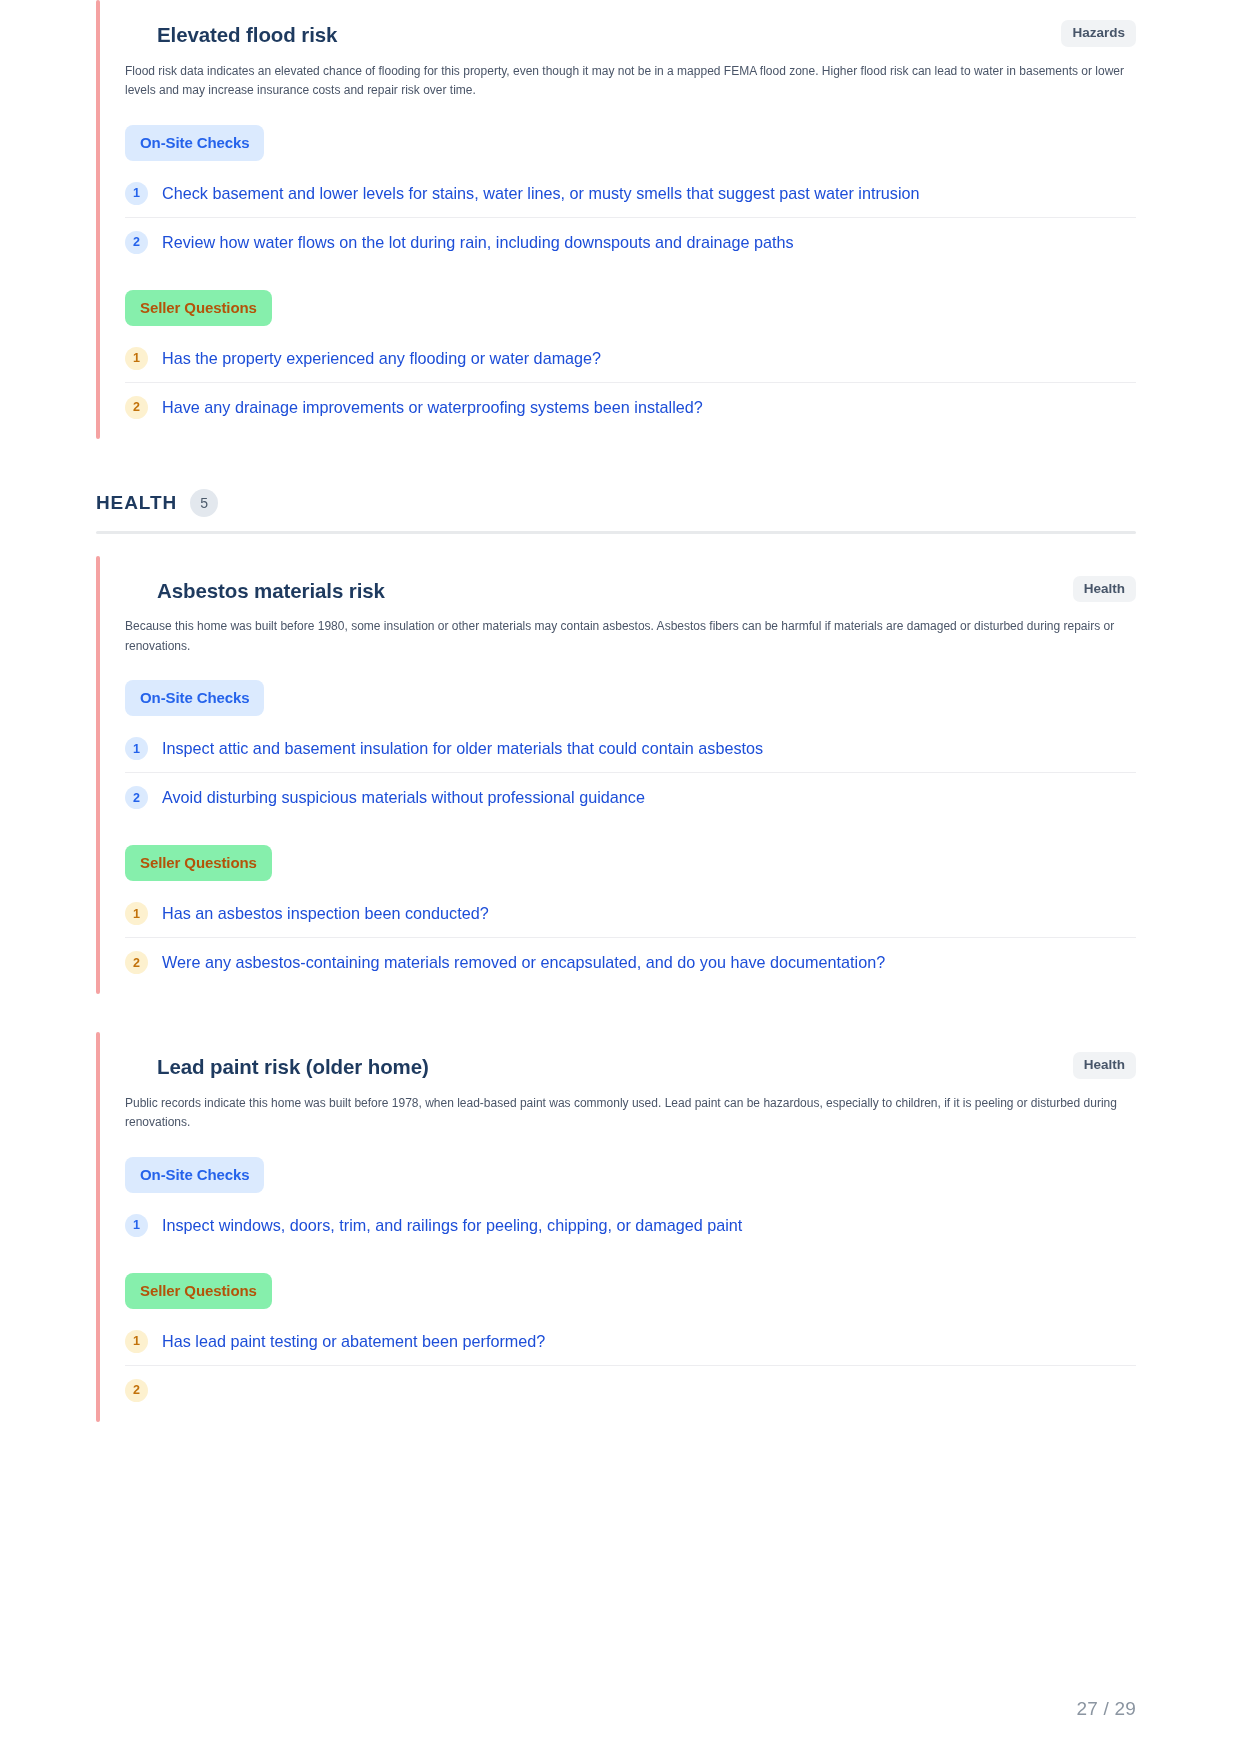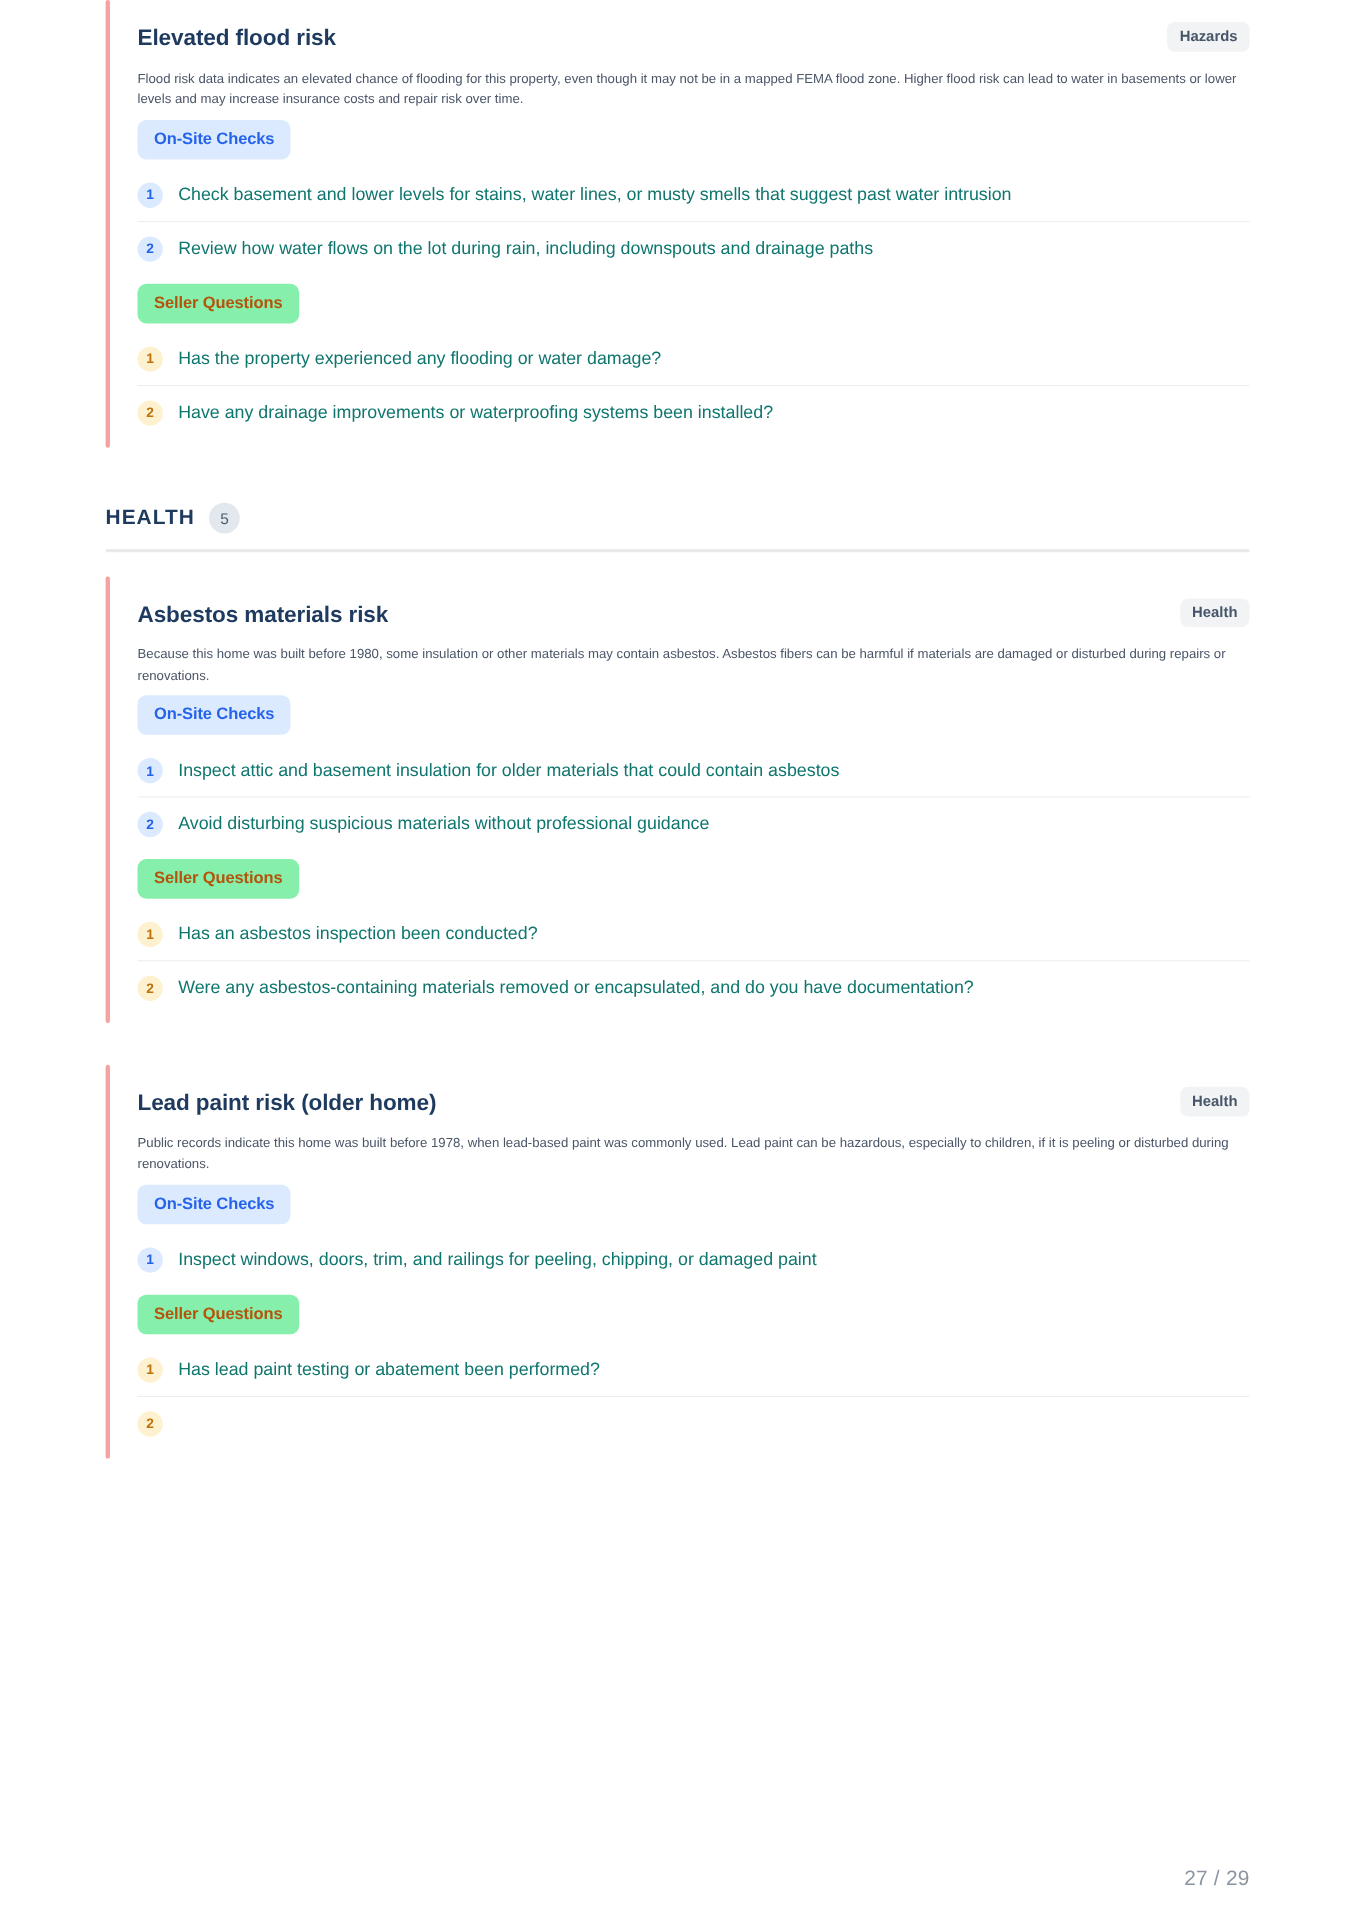--- a/index.html
+++ b/index.html
@@ -53,6 +53,7 @@
     align-items: flex-start;
     justify-content: space-between;
     gap: 20px;
+    margin-left: 32px;
   }
   .card-title {
     font-size: 20.5px;

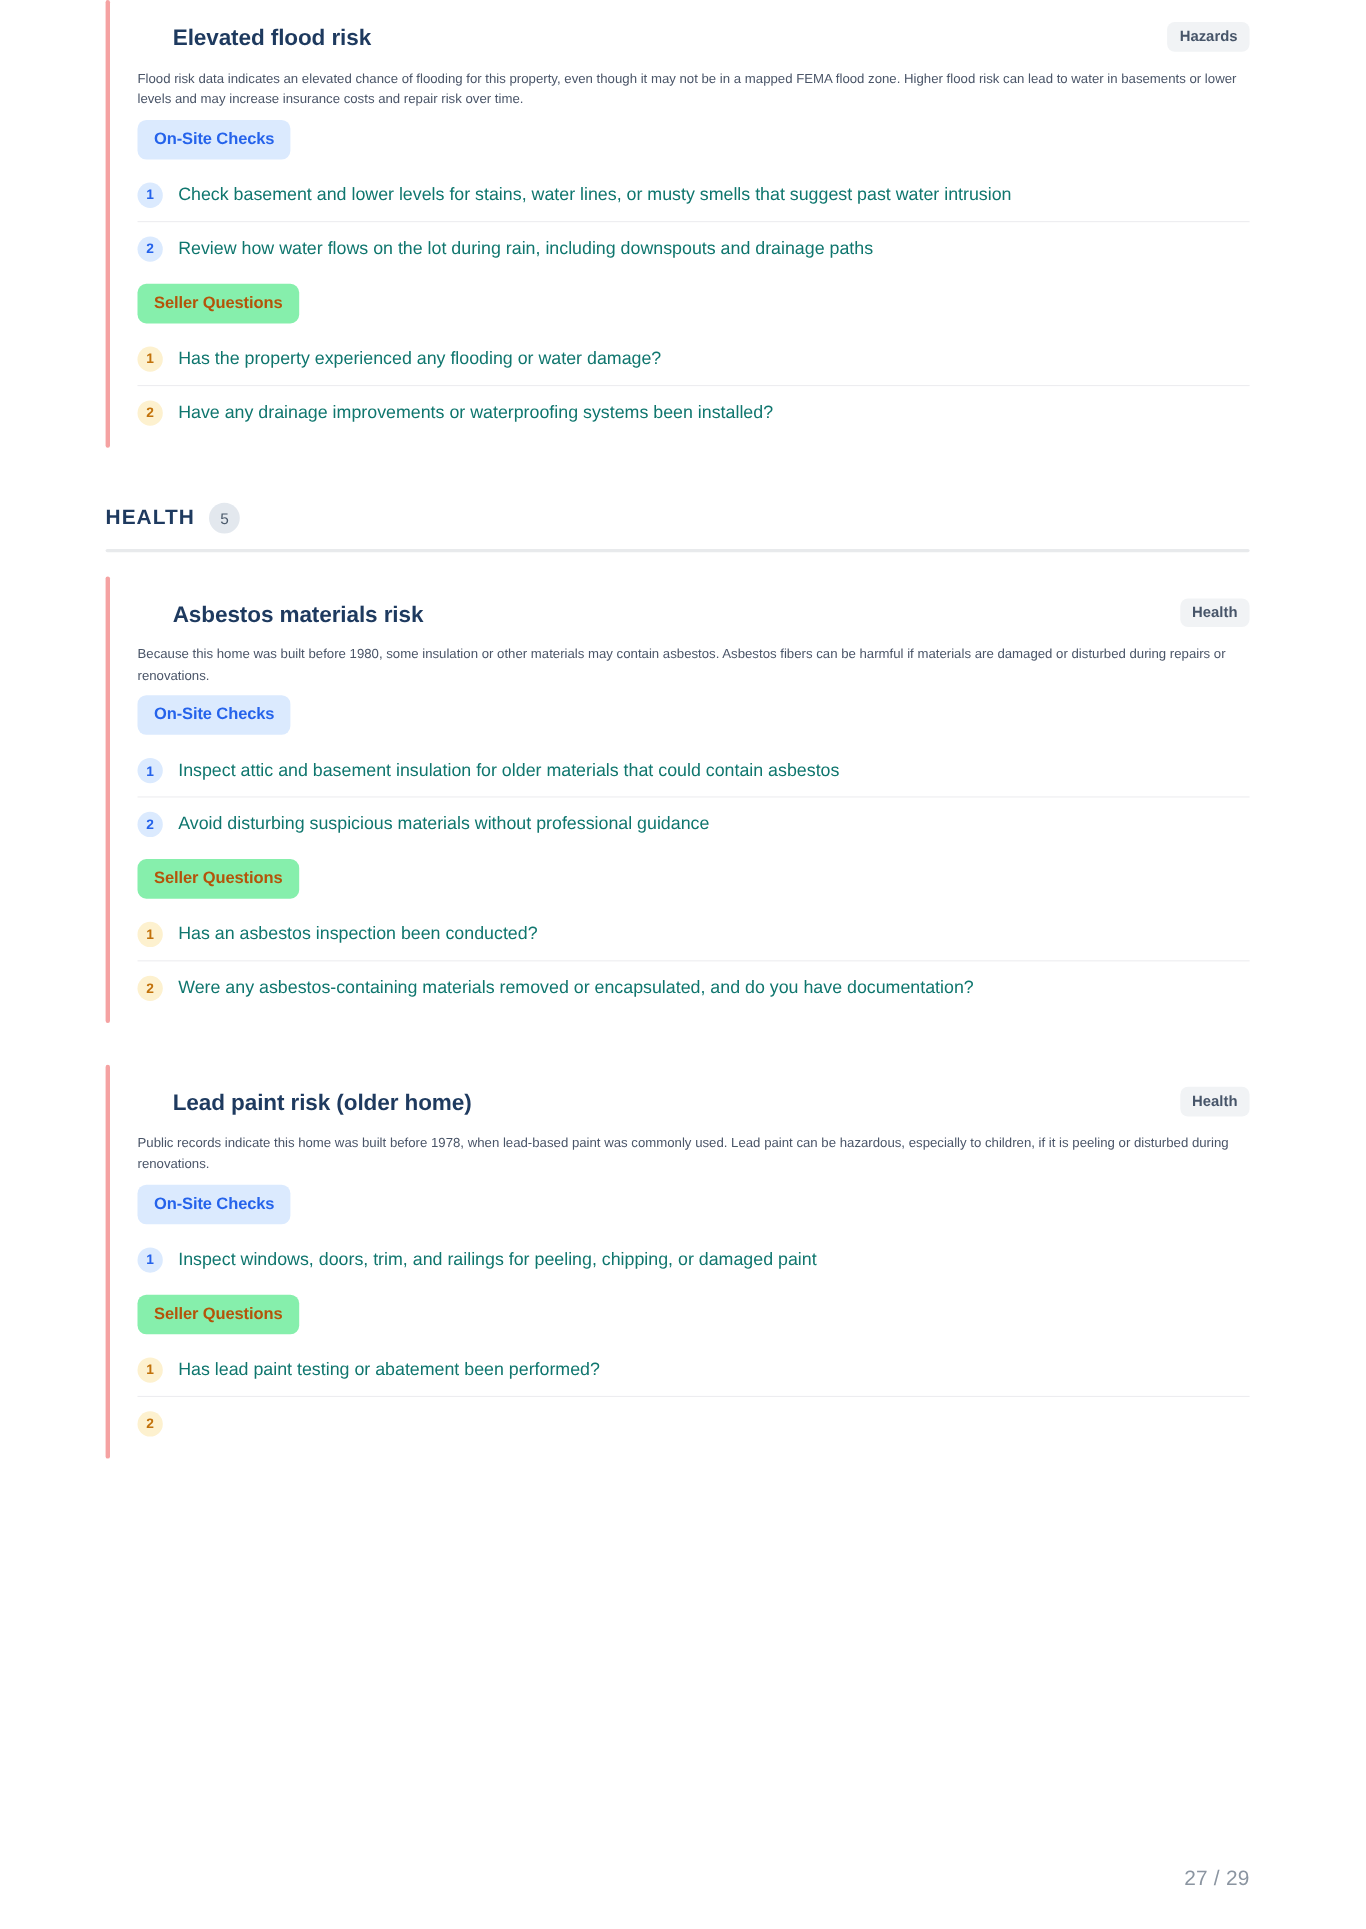--- a/index.html
+++ b/index.html
@@ -92,7 +92,7 @@
     line-height: 1;
     padding: 10px 15px 11px 15px;
     border-radius: 8px;
-    margin-top: 8px;
+    margin-top: 24px;
     letter-spacing: -0.1px;
   }
   .pill.checks {

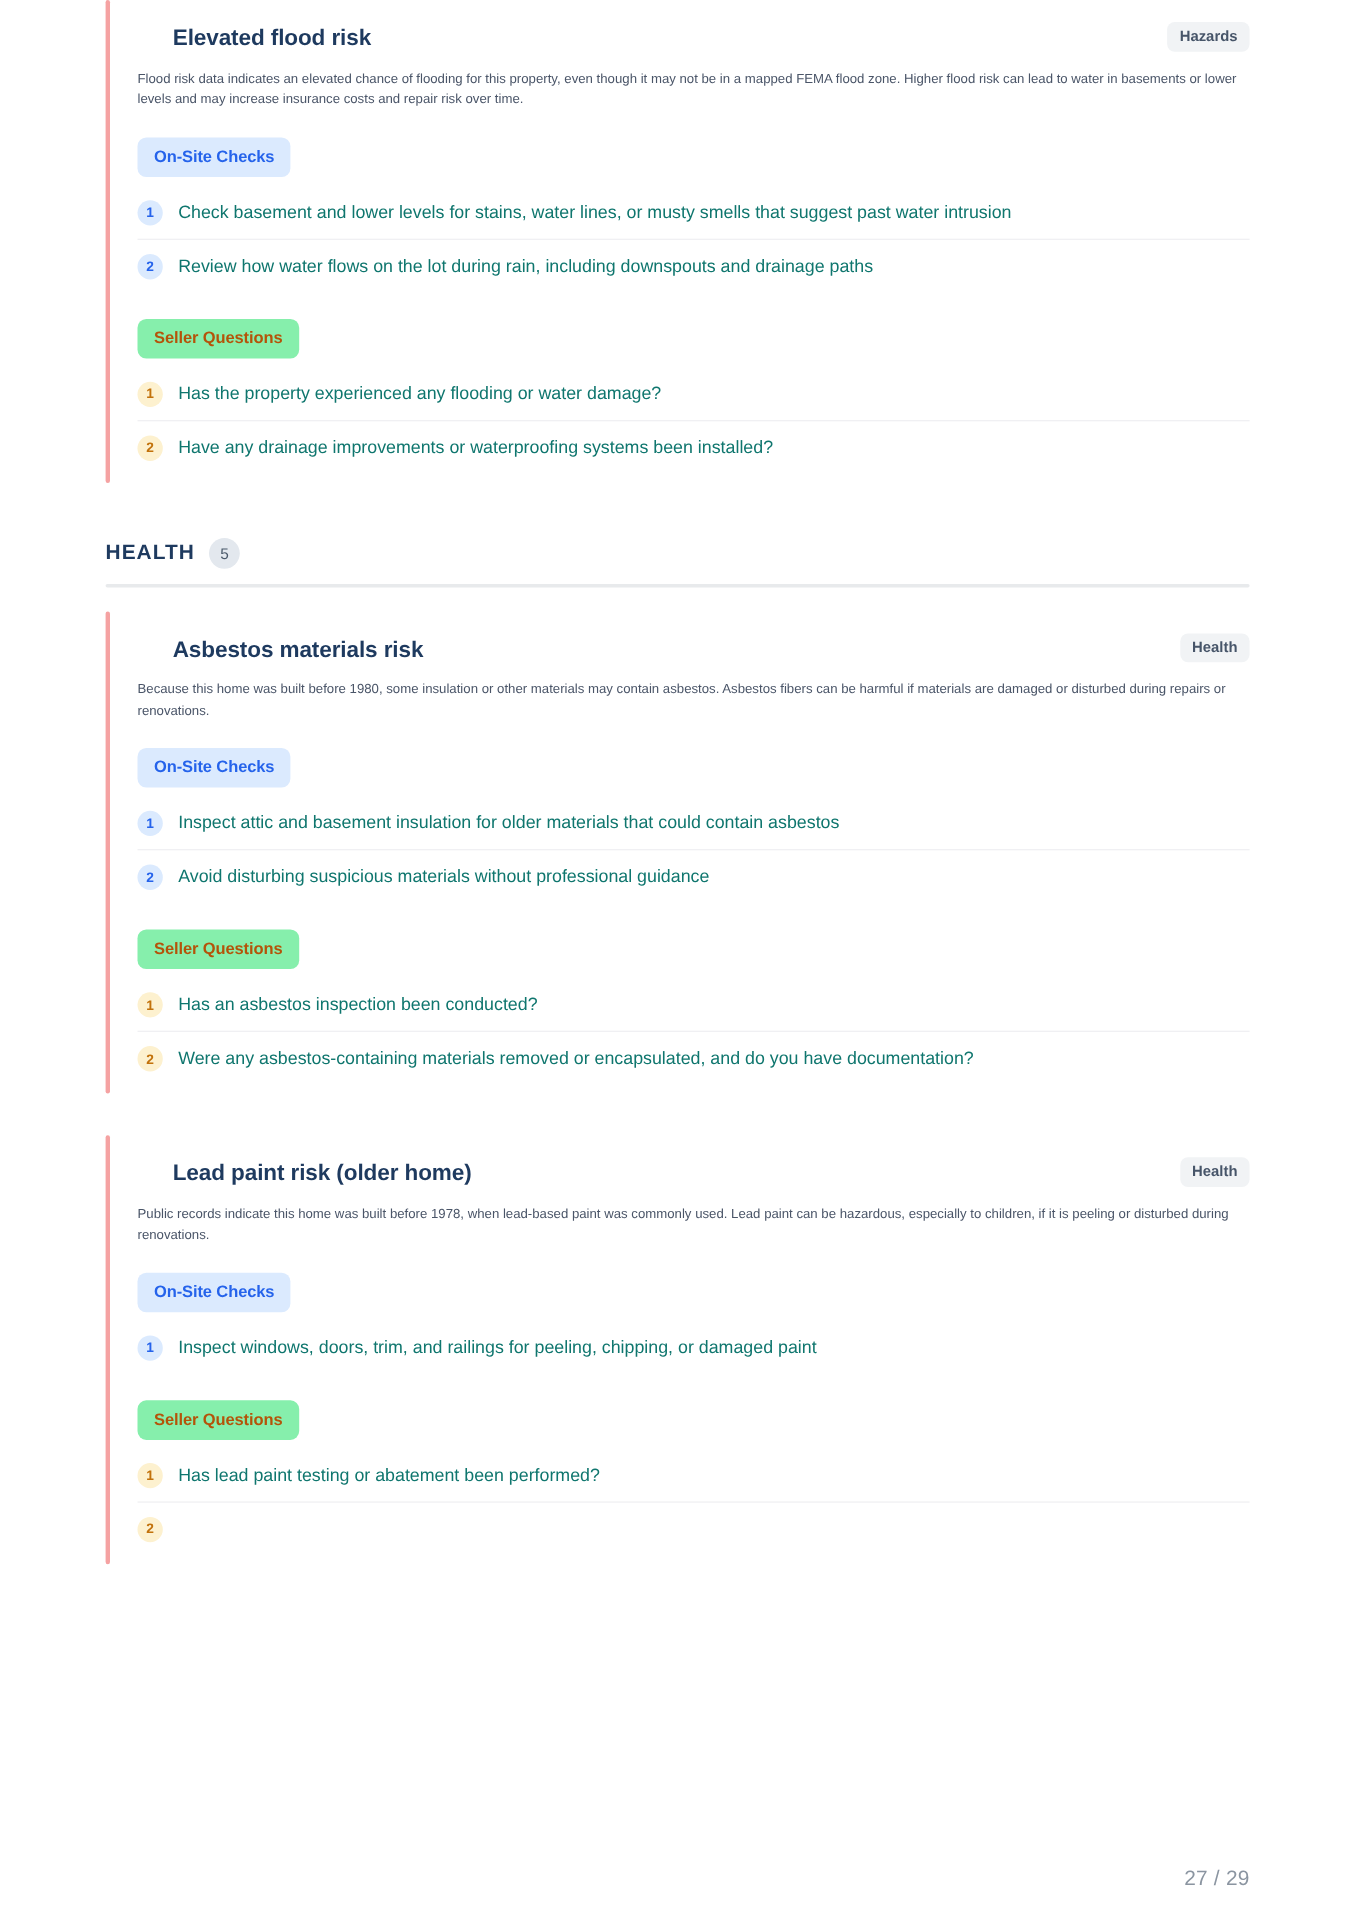--- a/index.html
+++ b/index.html
@@ -141,7 +141,7 @@
   .item-text {
     font-size: 16.2px;
     line-height: 1.4;
-    color: #0f766e;
+    color: #1d4ed8;
     padding-top: 1px;
   }
 

